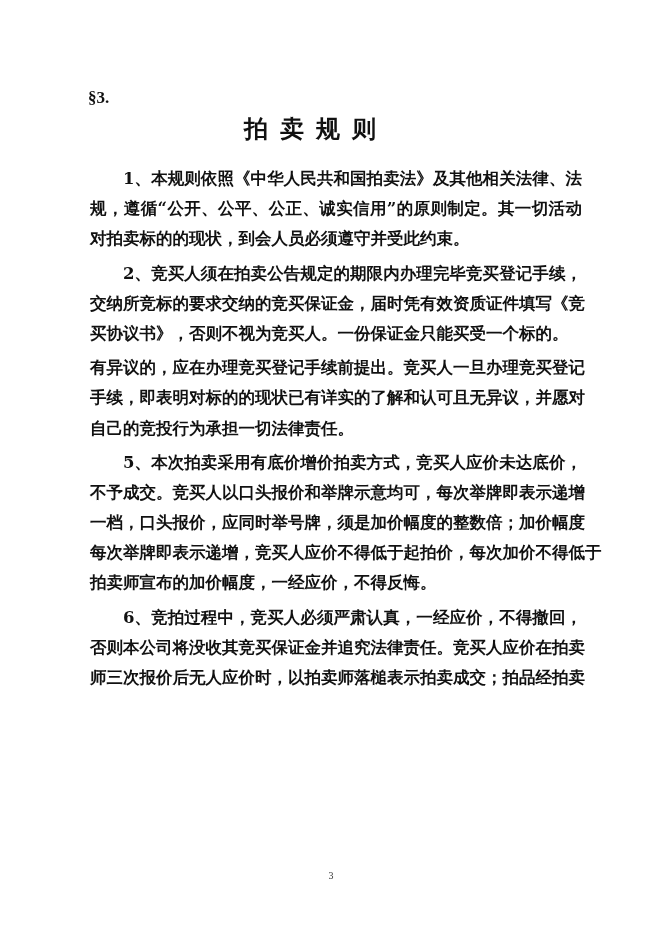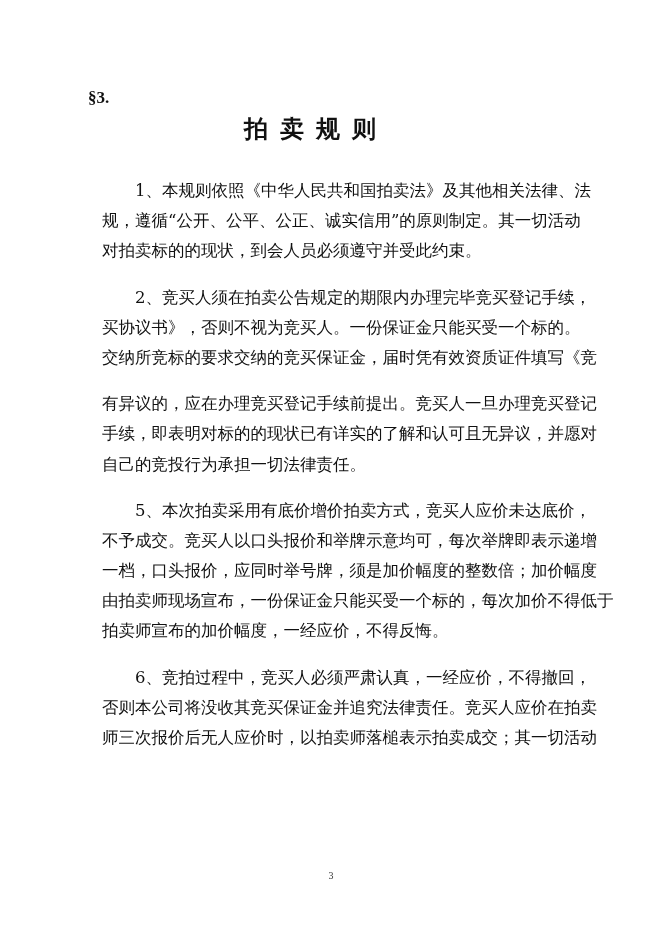--- a/index.html
+++ b/index.html
@@ -10,7 +10,7 @@
   .title { position: absolute; left: 0; width: 632px; top: 113px; text-align: center;
            font-size: 24px; font-weight: bold; letter-spacing: 12px; }
   .content { position: absolute; left: 86px; top: 160px; width: 500px; }
-  .para { margin: 16px; }
+  .para { margin: 4px; font-weight: bold; }
   .line { display: block; height: 30.2px; line-height: 30.2px; font-size: 16.5px;
           white-space: nowrap; text-align: justify; text-align-last: justify; }
   .line.last { text-align-last: left; }

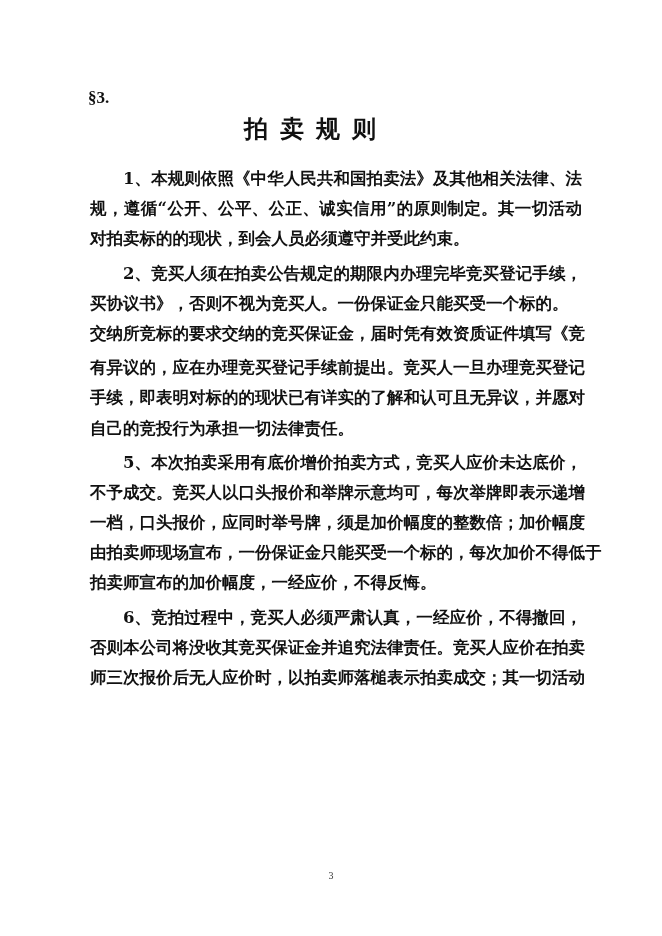--- a/index.html
+++ b/index.html
@@ -33,8 +33,8 @@
     </div>
     <div class="para">
       <span class="line first">2、竞买人须在拍卖公告规定的期限内办理完毕竞买登记手续，</span>
+      <span class="line">交纳所竞标的要求交纳的竞买保证金，届时凭有效资质证件填写《竞</span>
       <span class="line last">买协议书》，否则不视为竞买人。一份保证金只能买受一个标的。</span>
-      <span class="line">交纳所竞标的要求交纳的竞买保证金，届时凭有效资质证件填写《竞</span>
     </div>
     <div class="para">
       <span class="line">有异议的，应在办理竞买登记手续前提出。竞买人一旦办理竞买登记</span>

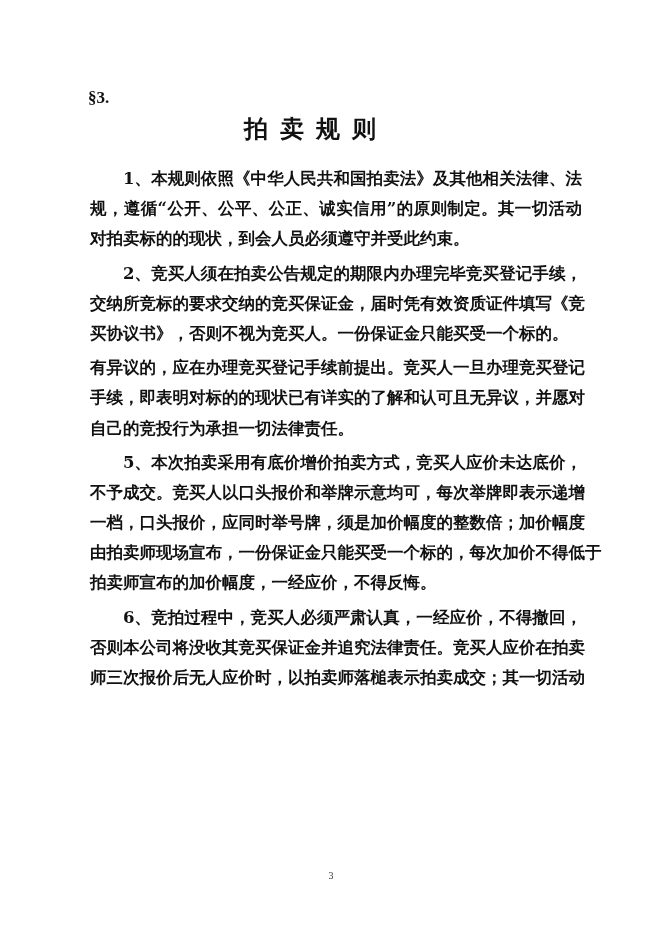--- a/index.html
+++ b/index.html
@@ -45,7 +45,7 @@
       <span class="line first">5、本次拍卖采用有底价增价拍卖方式，竞买人应价未达底价，</span>
       <span class="line">不予成交。竞买人以口头报价和举牌示意均可，每次举牌即表示递增</span>
       <span class="line">一档，口头报价，应同时举号牌，须是加价幅度的整数倍；加价幅度</span>
-      <span class="line">由拍卖师现场宣布，一份保证金只能买受一个标的，每次加价不得低于</span>
+      <span class="line">每次举牌即表示递增，竞买人应价不得低于起拍价，每次加价不得低于</span>
       <span class="line last">拍卖师宣布的加价幅度，一经应价，不得反悔。</span>
     </div>
     <div class="para">

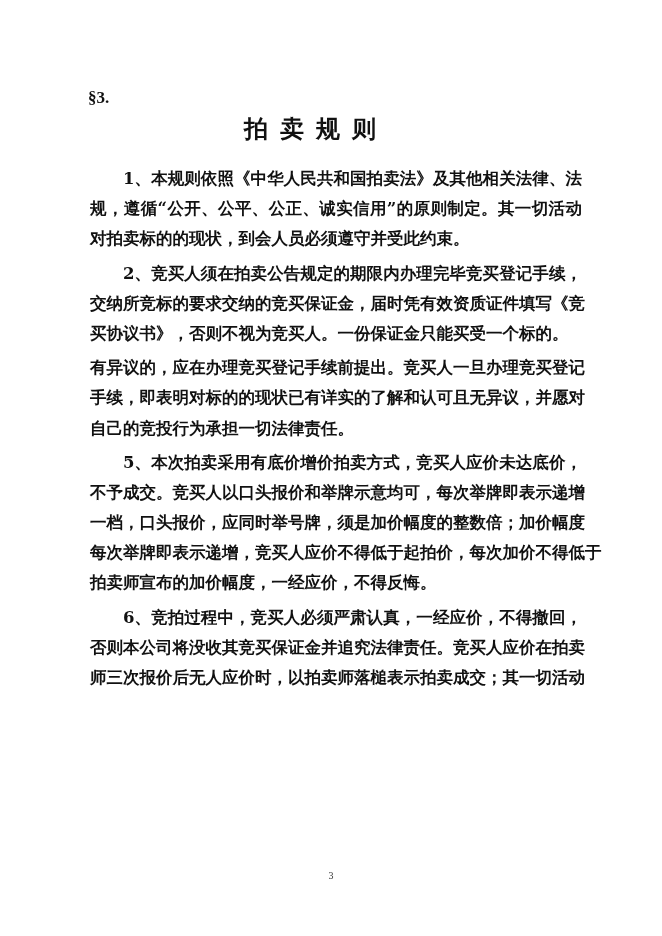--- a/index.html
+++ b/index.html
@@ -51,7 +51,7 @@
     <div class="para">
       <span class="line first">6、竞拍过程中，竞买人必须严肃认真，一经应价，不得撤回，</span>
       <span class="line">否则本公司将没收其竞买保证金并追究法律责任。竞买人应价在拍卖</span>
-      <span class="line">师三次报价后无人应价时，以拍卖师落槌表示拍卖成交；其一切活动</span>
+      <span class="line">师三次报价后无人应价时，以拍卖师落槌表示拍卖成交；拍品经拍卖</span>
     </div>
   </div>
 

